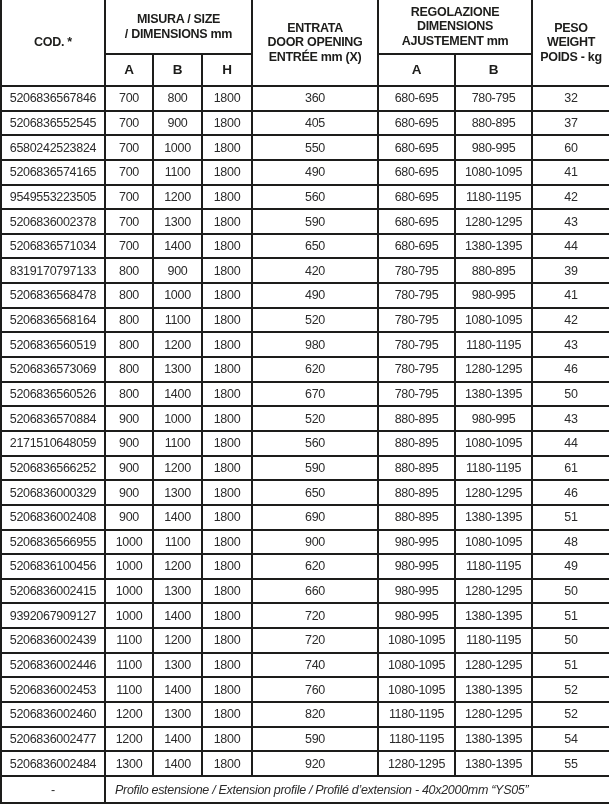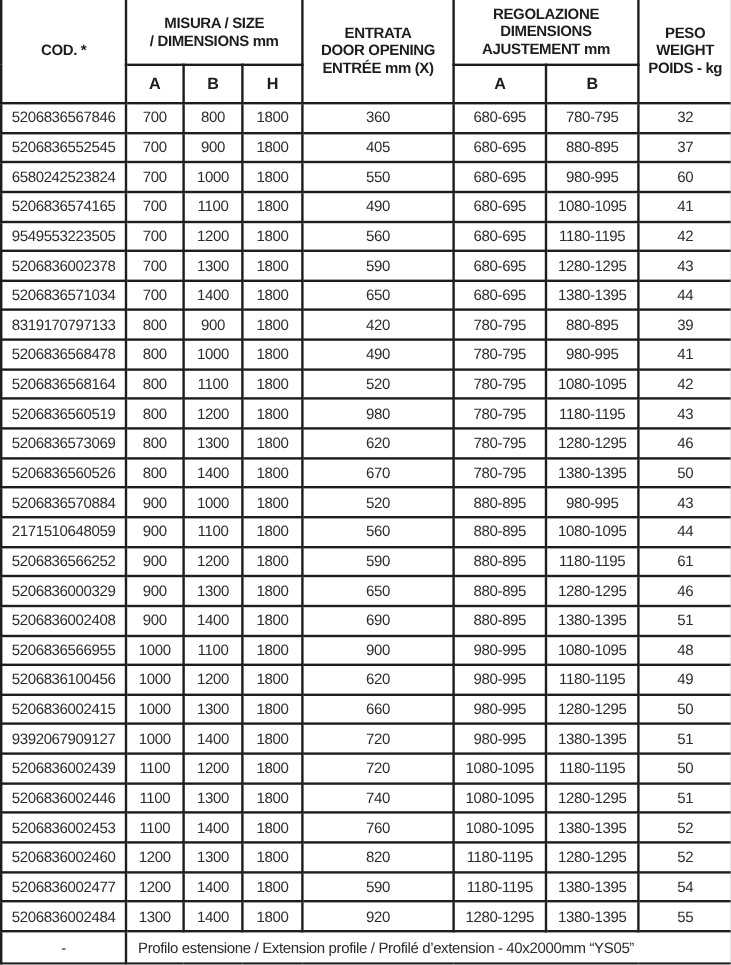--- a/index.html
+++ b/index.html
@@ -50,6 +50,7 @@
   tfoot td.note {
     text-align: left;
     padding-left: 9px;
+    font-style: italic;
   }
 </style>
 </head>

